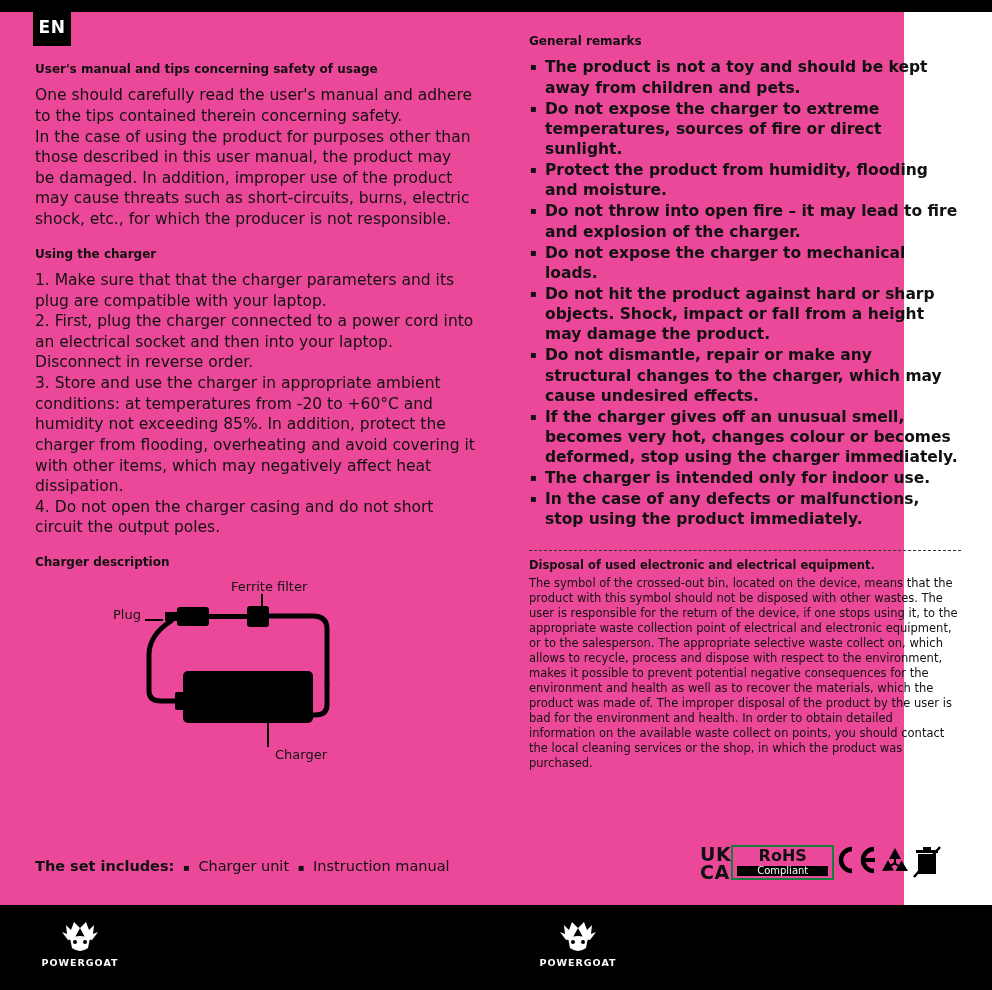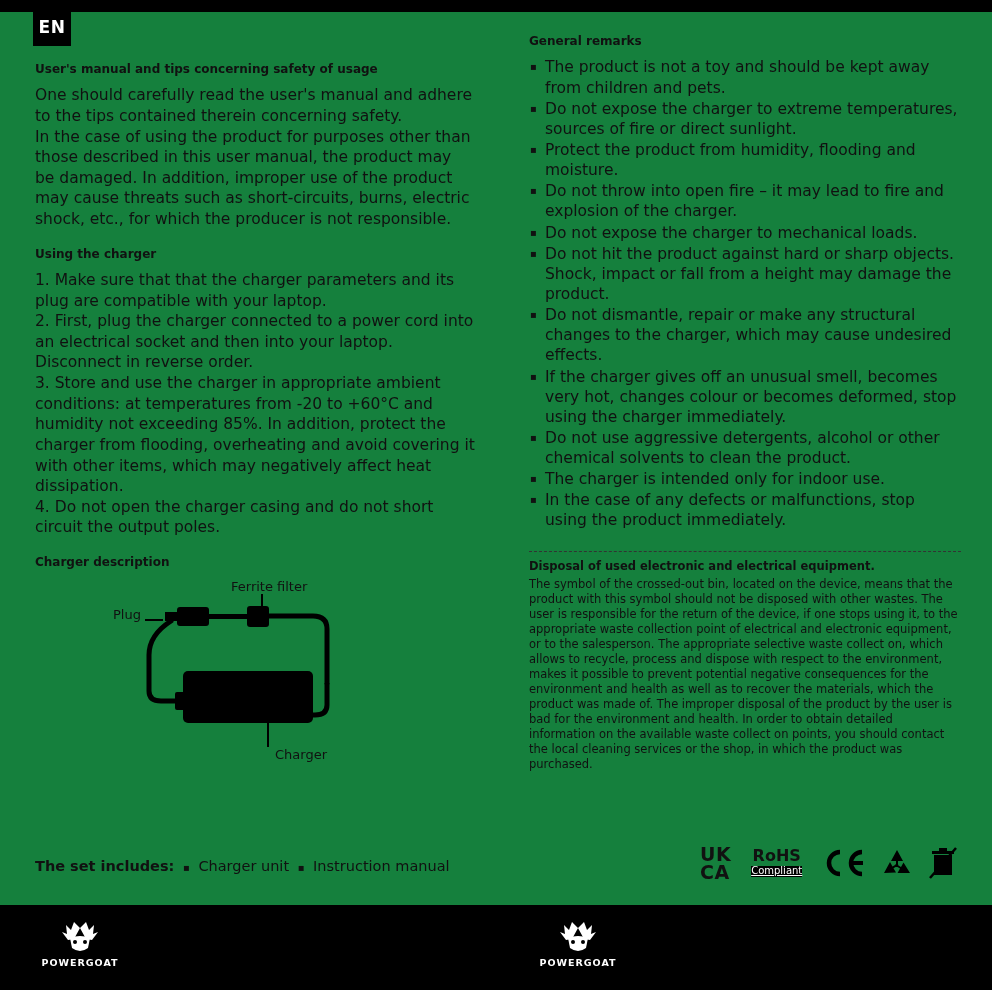--- a/index.html
+++ b/index.html
@@ -13,9 +13,9 @@
   }
   .page {
     position: relative;
-    width: 992px;
+    width: 904px;
     height: 990px;
-    background: #15803d;
+    background: #ec4899;
   }
   
   .top-bar {

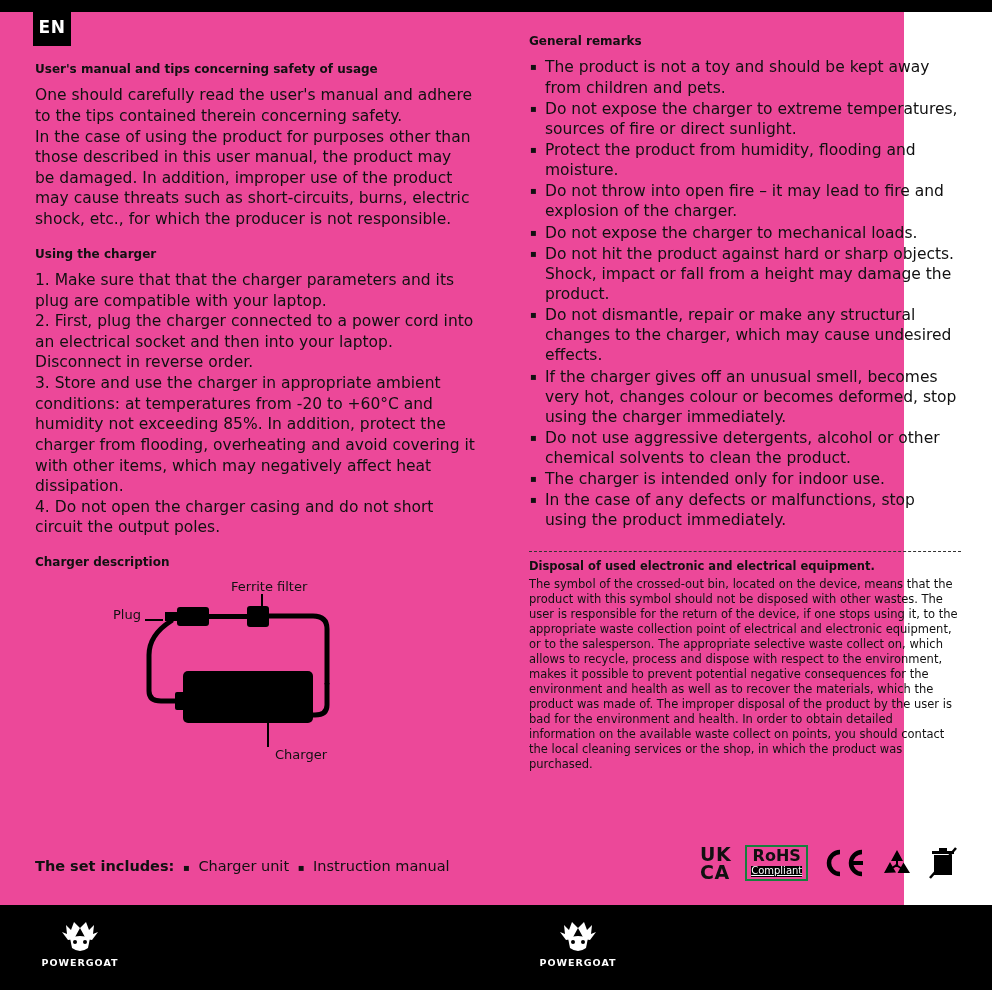--- a/index.html
+++ b/index.html
@@ -81,6 +81,7 @@
     font-size: 15.5px;
     line-height: 1.30;
     margin-bottom: 1px;
+    font-weight: bold;
   }
   ul.bullets li:before {
     content: "\25AA";

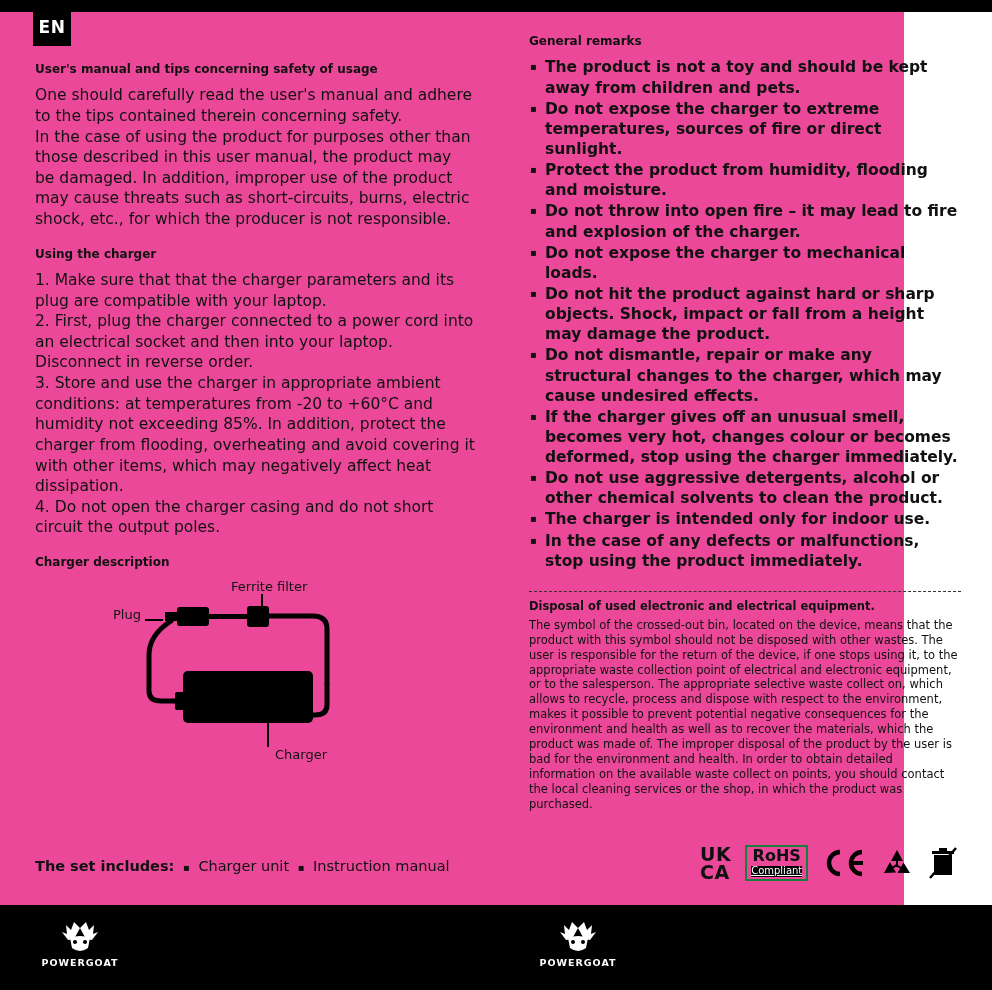--- a/index.html
+++ b/index.html
@@ -266,7 +266,6 @@
       <li>Do not hit the product against hard or sharp objects. Shock, impact or fall from a height may damage the product.</li>
       <li>Do not dismantle, repair or make any structural changes to the charger, which may cause undesired effects.</li>
       <li>If the charger gives off an unusual smell, becomes very hot, changes colour or becomes deformed, stop using the charger immediately.</li>
-      <li>Do not use aggressive detergents, alcohol or other chemical solvents to clean the product.</li>
       <li>The charger is intended only for indoor use.</li>
       <li>In the case of any defects or malfunctions, stop using the product immediately.</li>
     </ul>

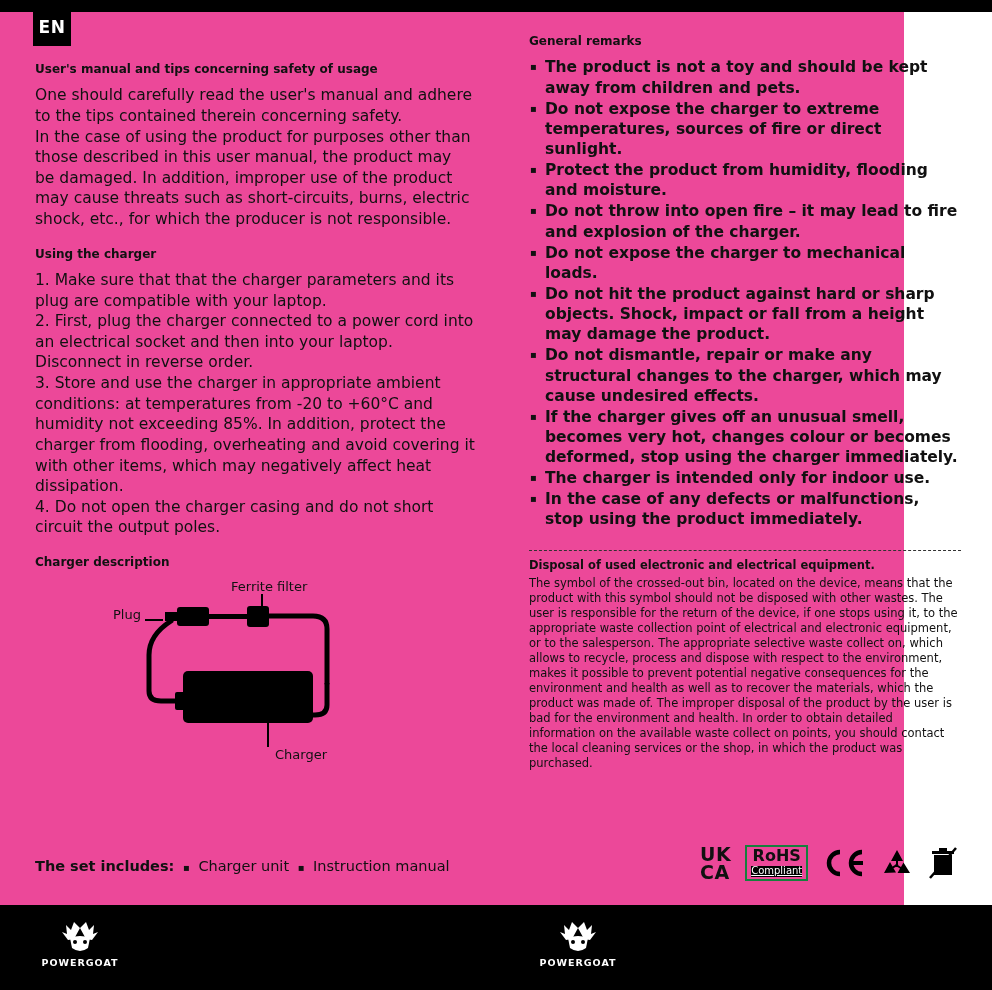--- a/index.html
+++ b/index.html
@@ -143,8 +143,7 @@
     position: absolute;
     left: 700px; top: 845px;
     display: flex;
-    align-items: center;
-    gap: 14px;
+    align-items: flex-start;
   }
   .mark-ukca {
     font-size: 19px;

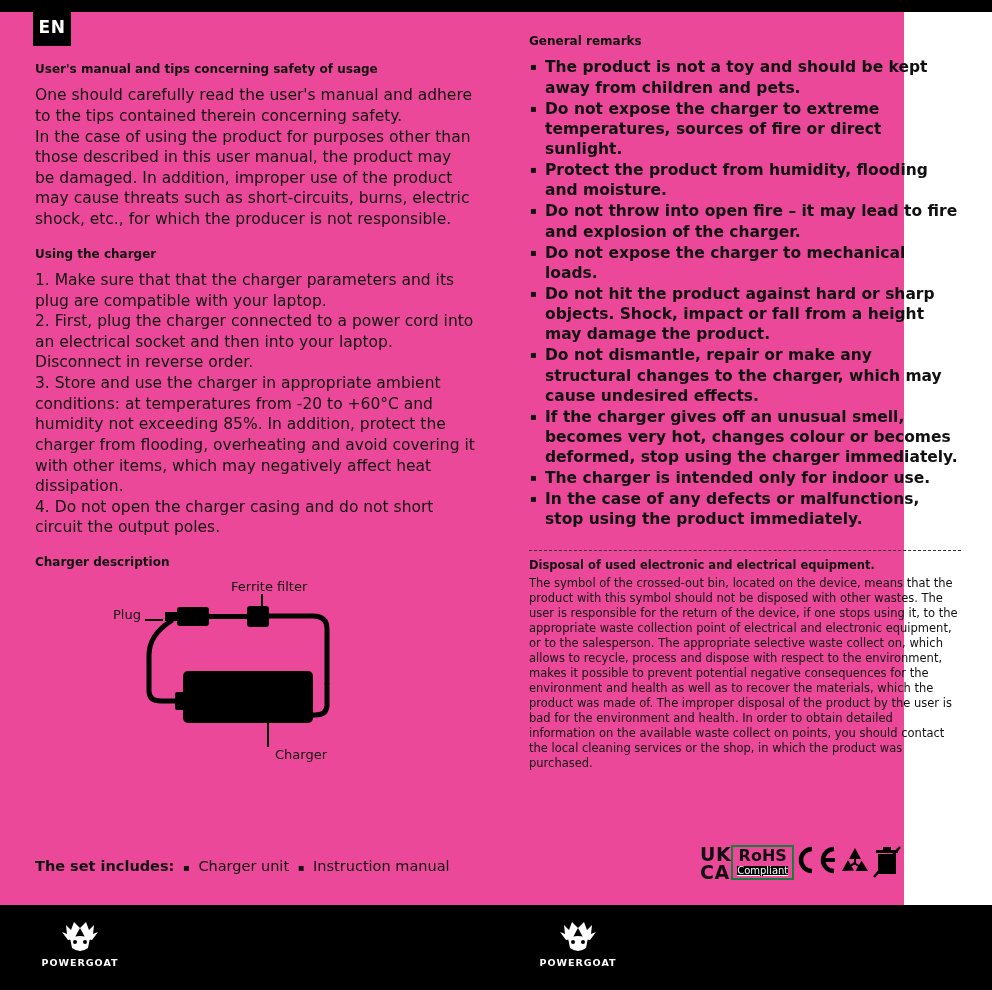--- a/index.html
+++ b/index.html
@@ -165,8 +165,7 @@
     color: #fff;
     display: block;
     margin-top: 1px;
-    padding: 0 0;
-    text-decoration: underline;
+    padding: 0 20px;
   }
   .mark-ce svg, .mark-recycle svg, .mark-weee svg { display: block; }
   

